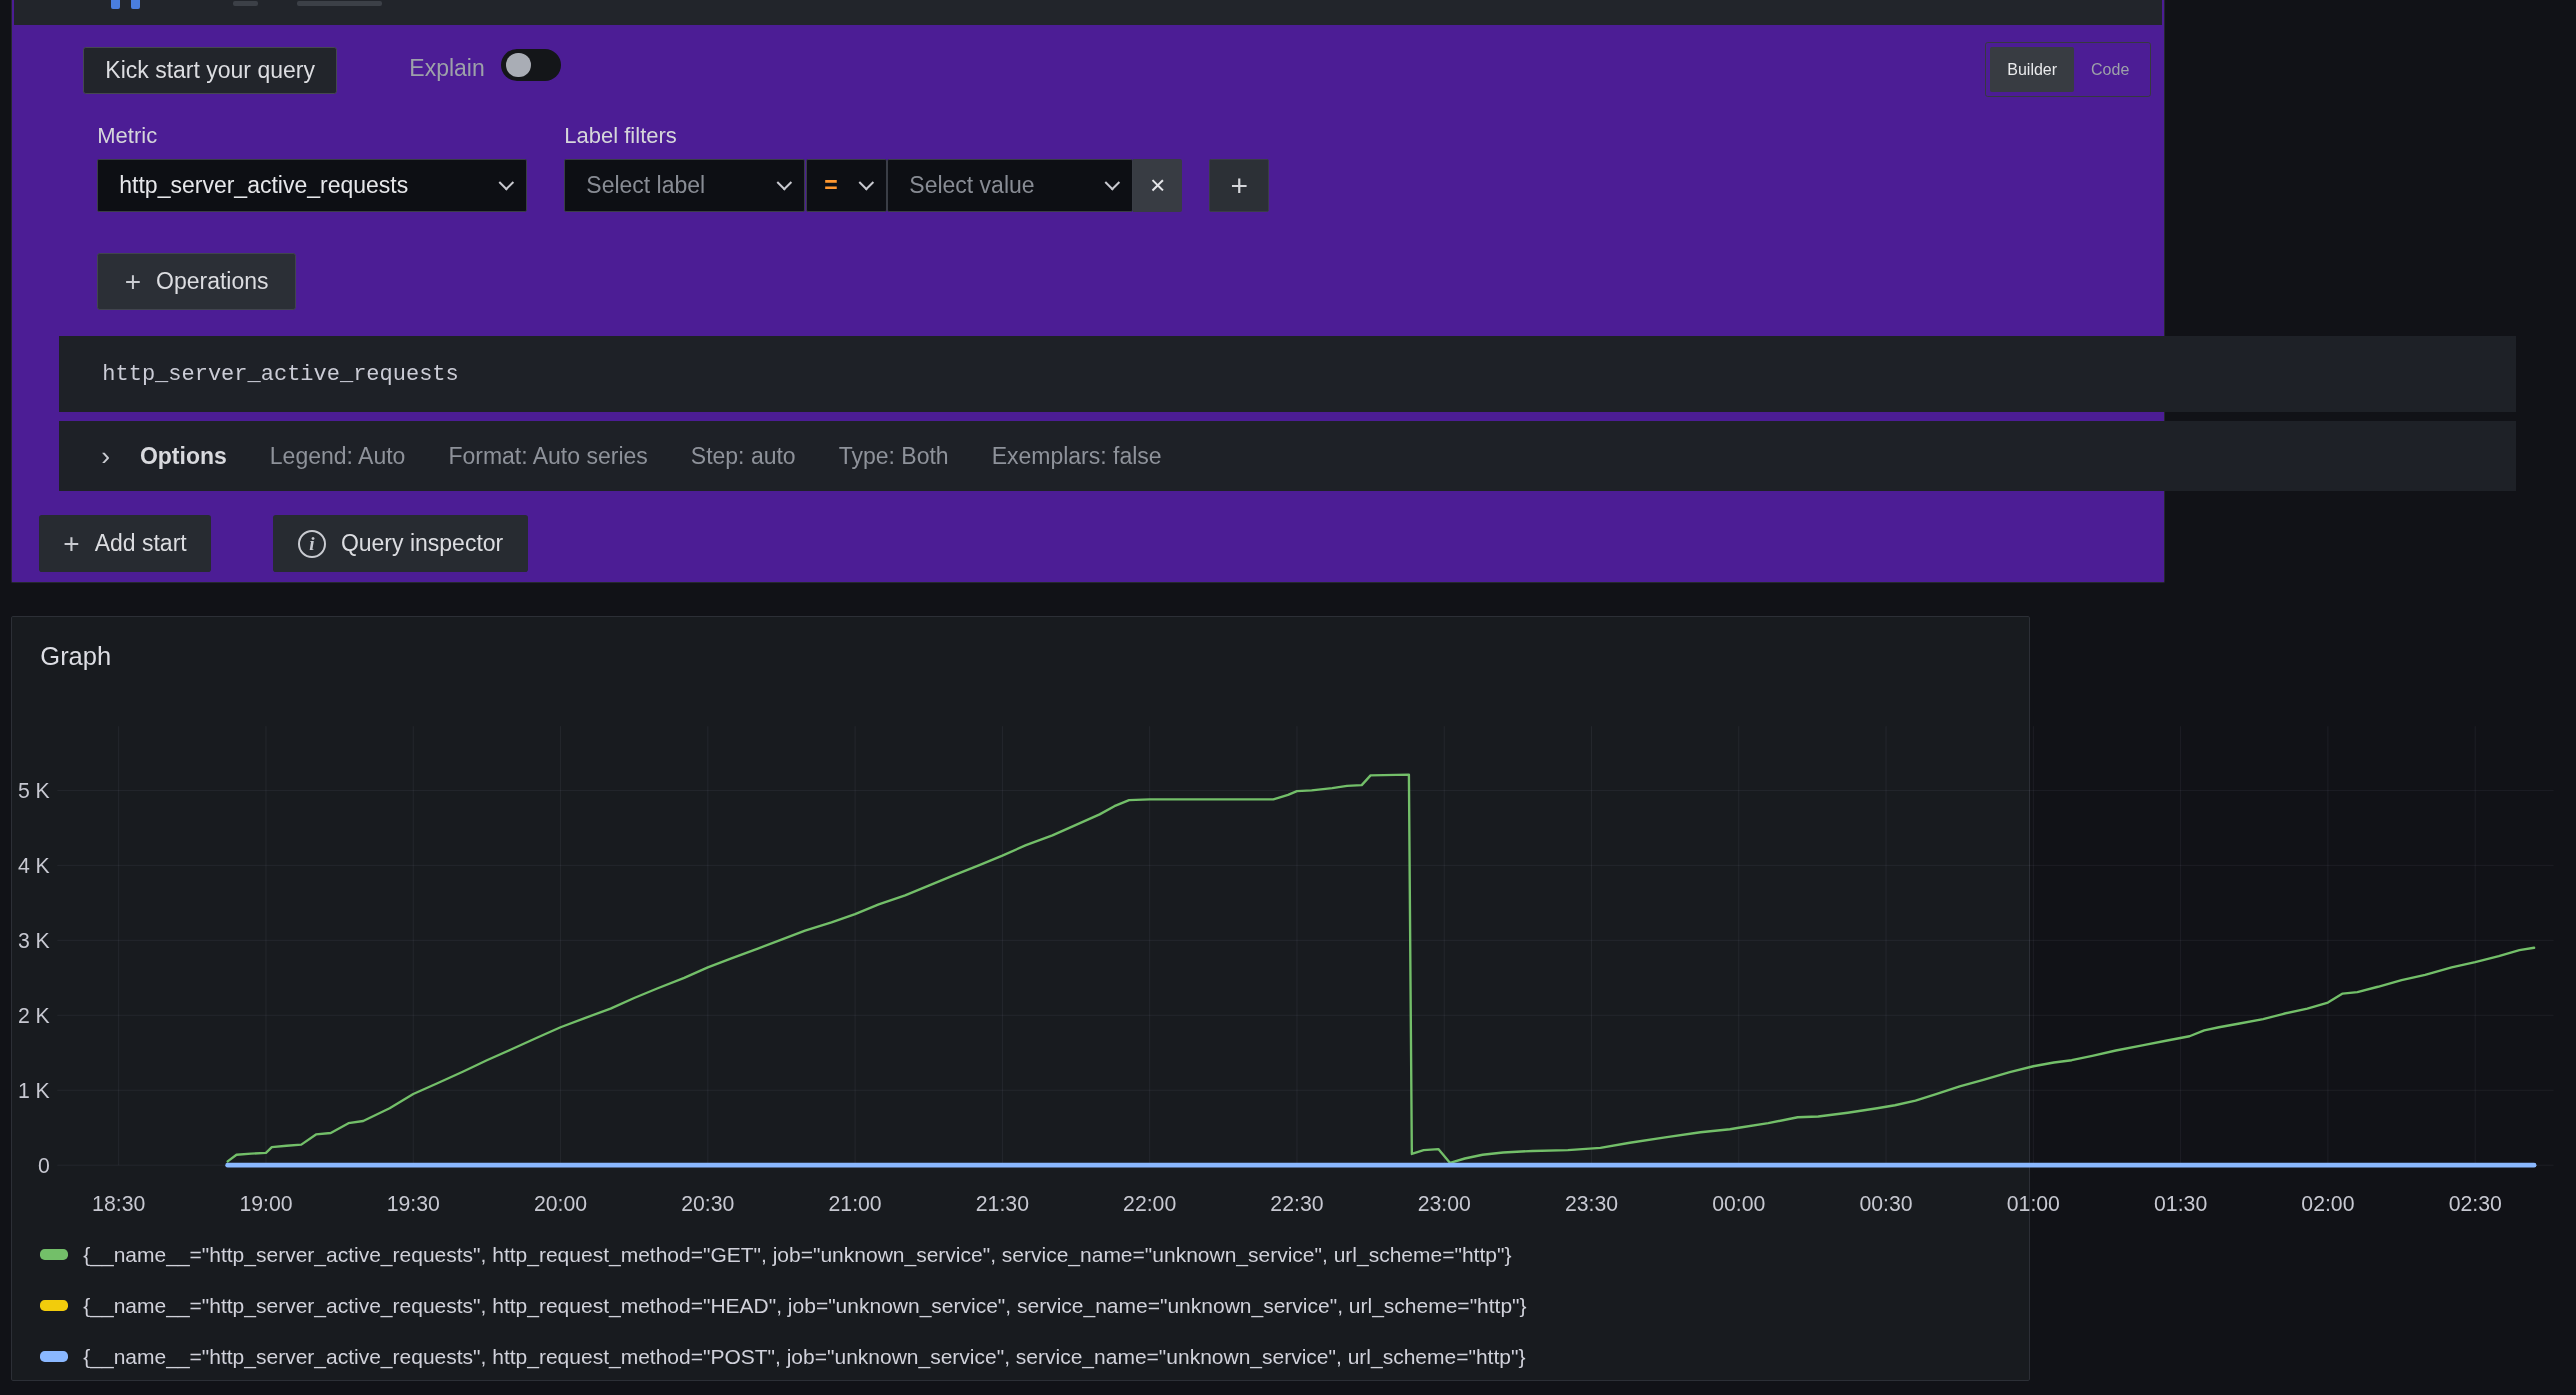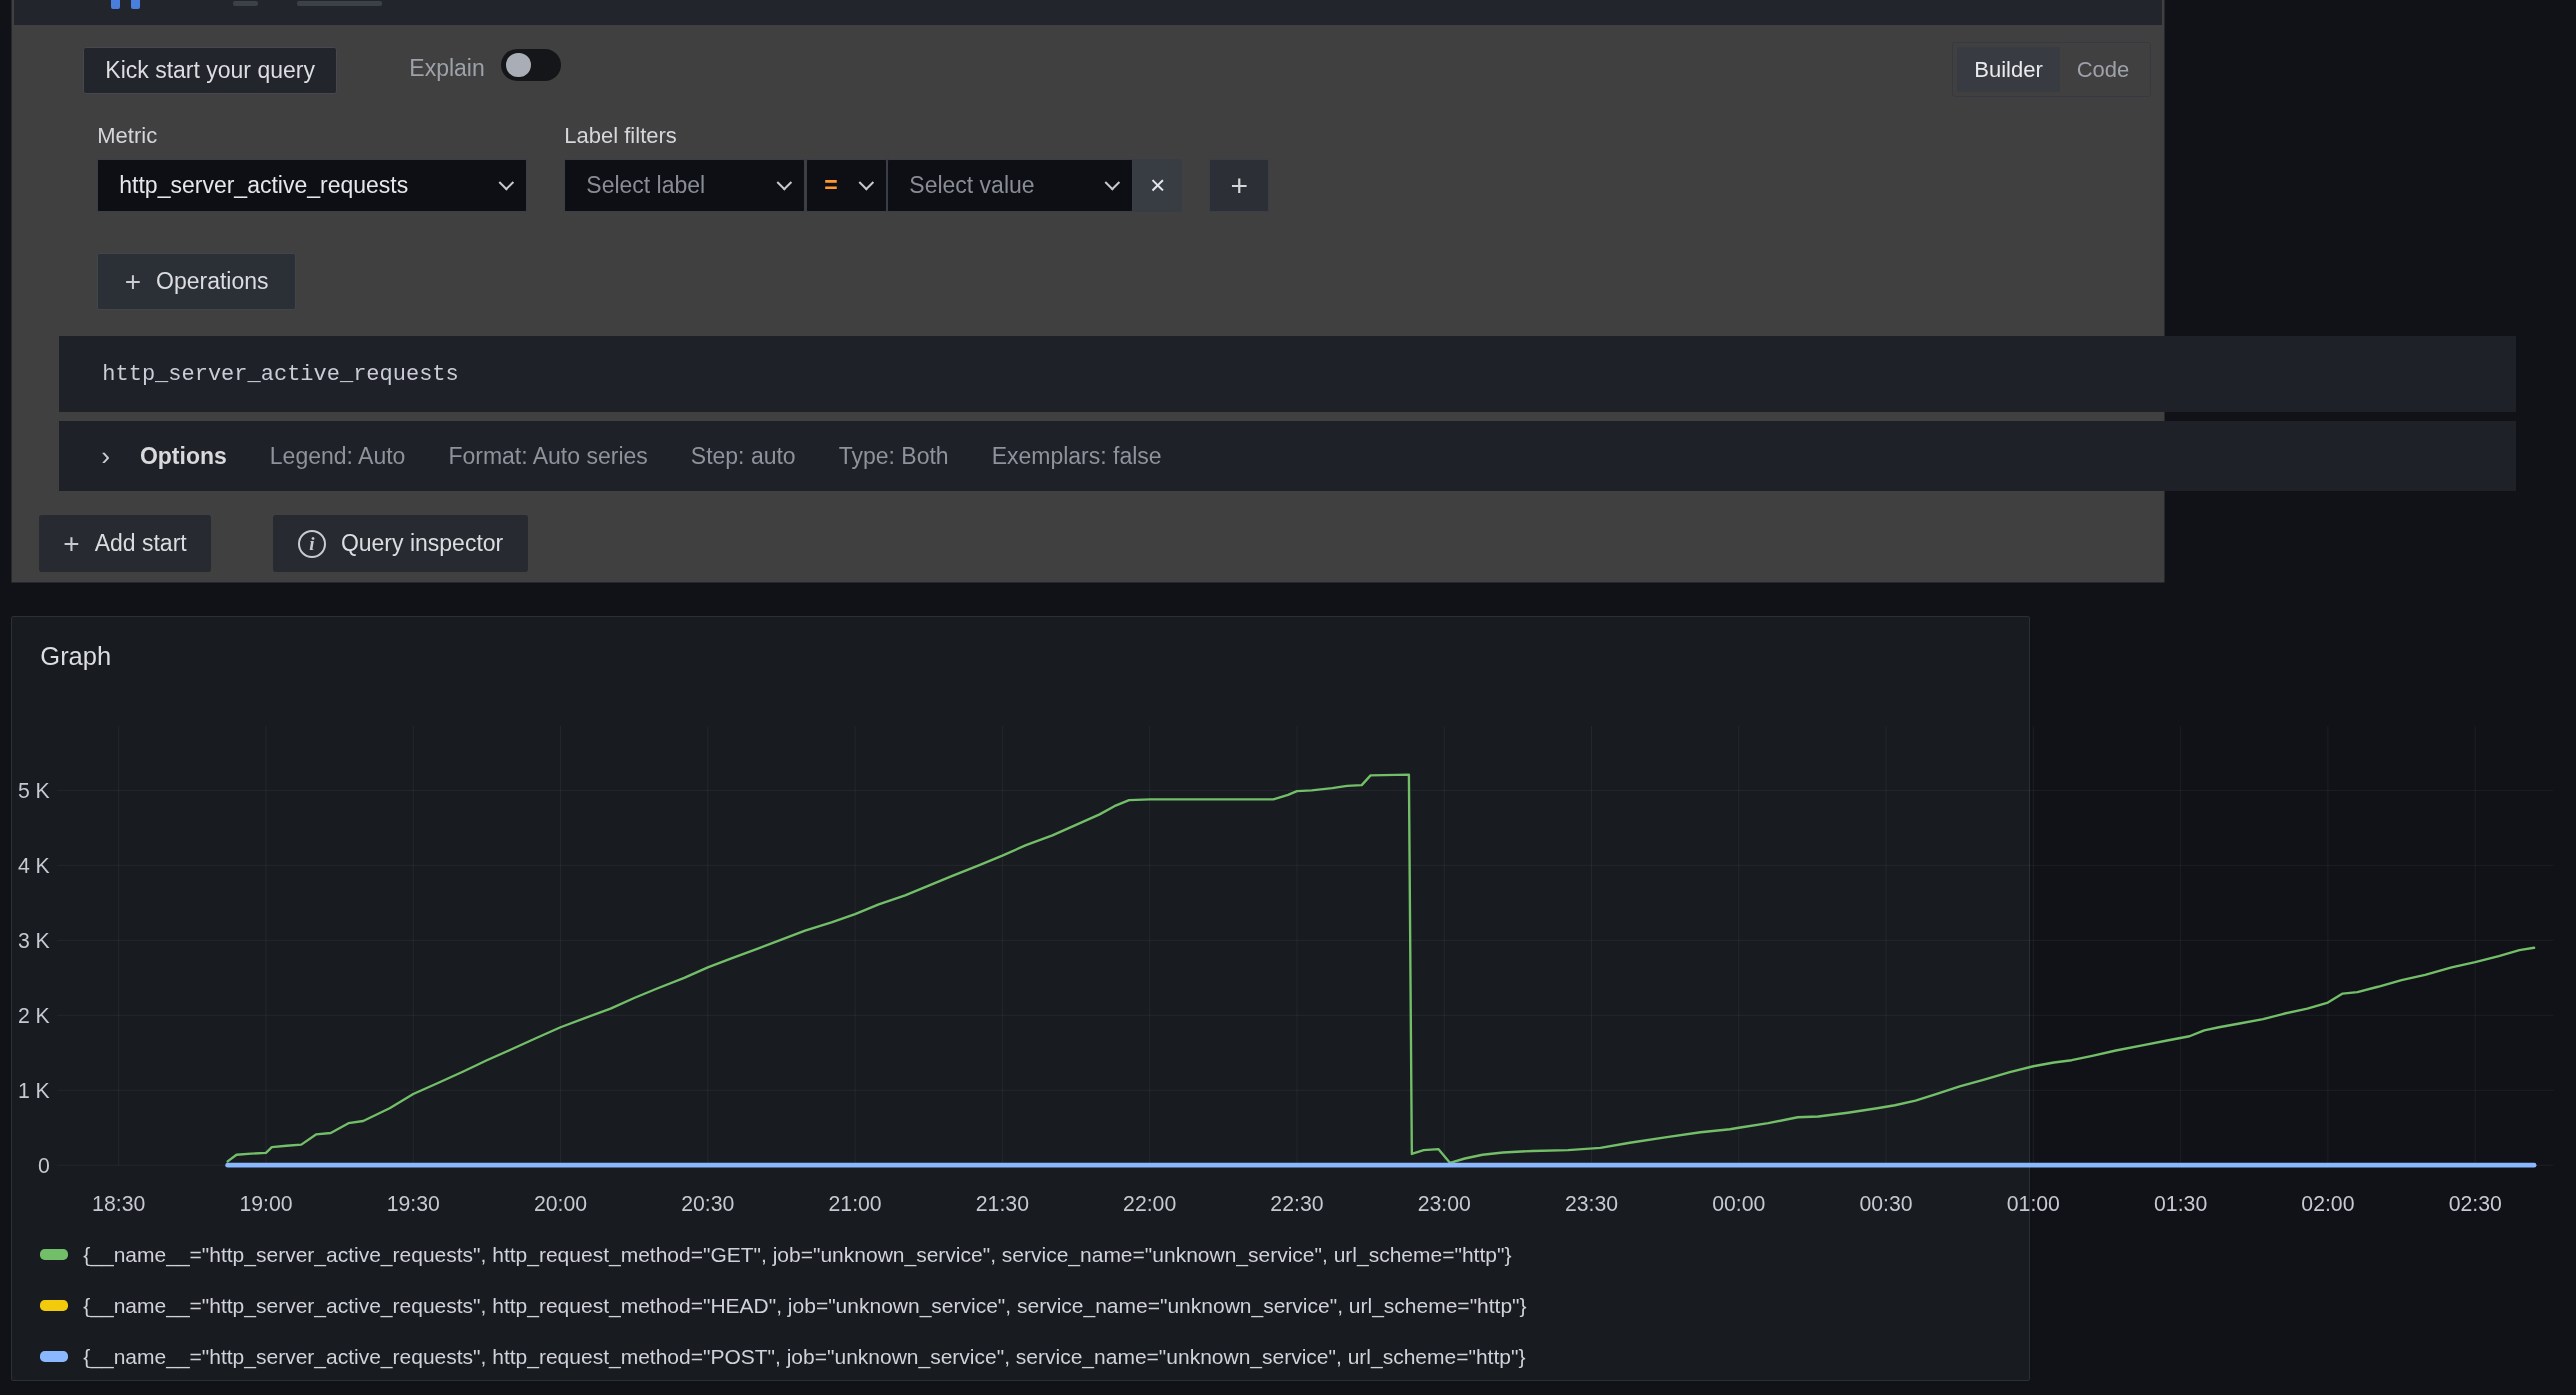--- a/index.html
+++ b/index.html
@@ -11,7 +11,7 @@
   
   .query-panel {
     position:absolute; left:11.3px; top:0; width:2154px; height:583px;
-    background:#404040; border:0.9px solid #25282e; border-top:none; border-radius:0 0 1.9px 1.9px;
+    background:#4c1d95; border:0.9px solid #25282e; border-top:none; border-radius:0 0 1.9px 1.9px;
   }
   .row-header-strip {
     position:absolute; left:1.9px; top:0; right:1.9px; height:24.6px;

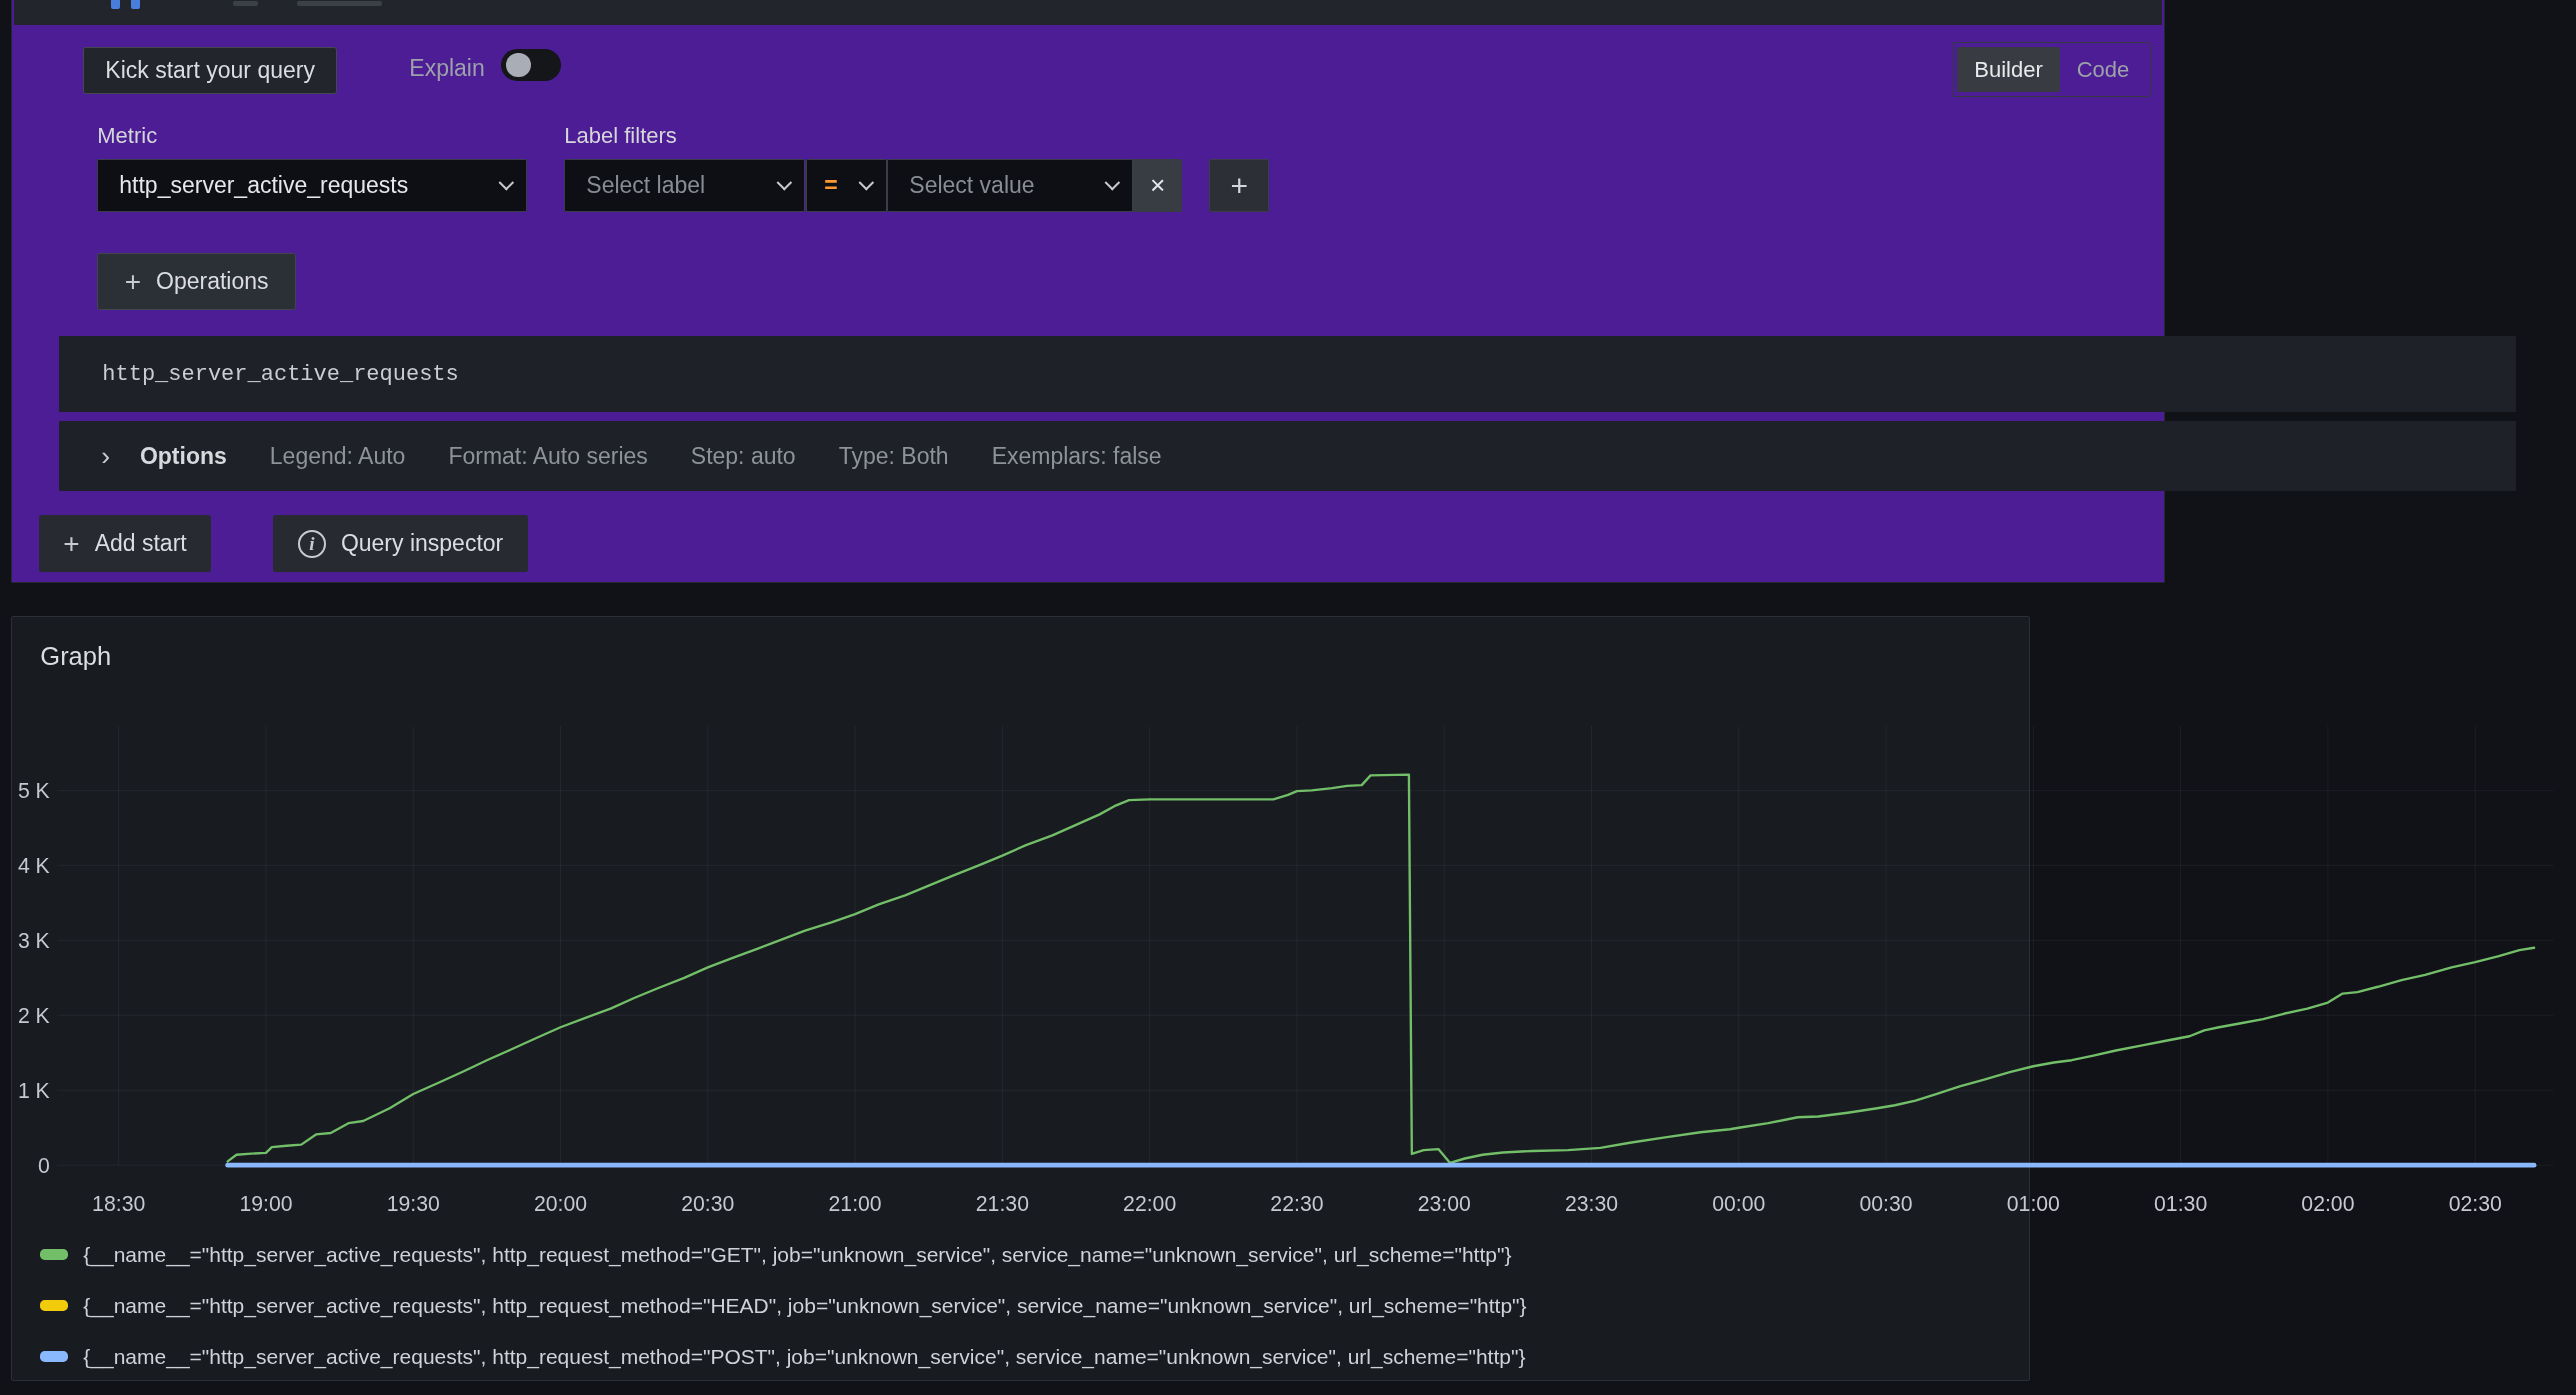--- a/index.html
+++ b/index.html
@@ -38,7 +38,7 @@
   .toggle .knob { position:absolute; left:4.7px; top:3.8px; width:24.6px; height:24.6px; border-radius:50%; background:#a9adb5; }
 
   .seg { position:absolute; display:flex; align-items:center; border:0.9px solid #36393f; border-radius:2.8px; padding:3.8px; background:transparent; }
-  .seg .seg-item { font-size:22px; color:#9da1a9; padding:0 17px; height:45px; line-height:45px; border-radius:1.9px; cursor:pointer; white-space:nowrap; }
+  .seg .seg-item { font-size:16px; color:#9da1a9; padding:0 17px; height:45px; line-height:45px; border-radius:1.9px; cursor:pointer; white-space:nowrap; }
   .seg .seg-item.active { background:#383c42; color:#e9eaec; }
   .mode-toggle { right:13.2px; top:42px; }
 

